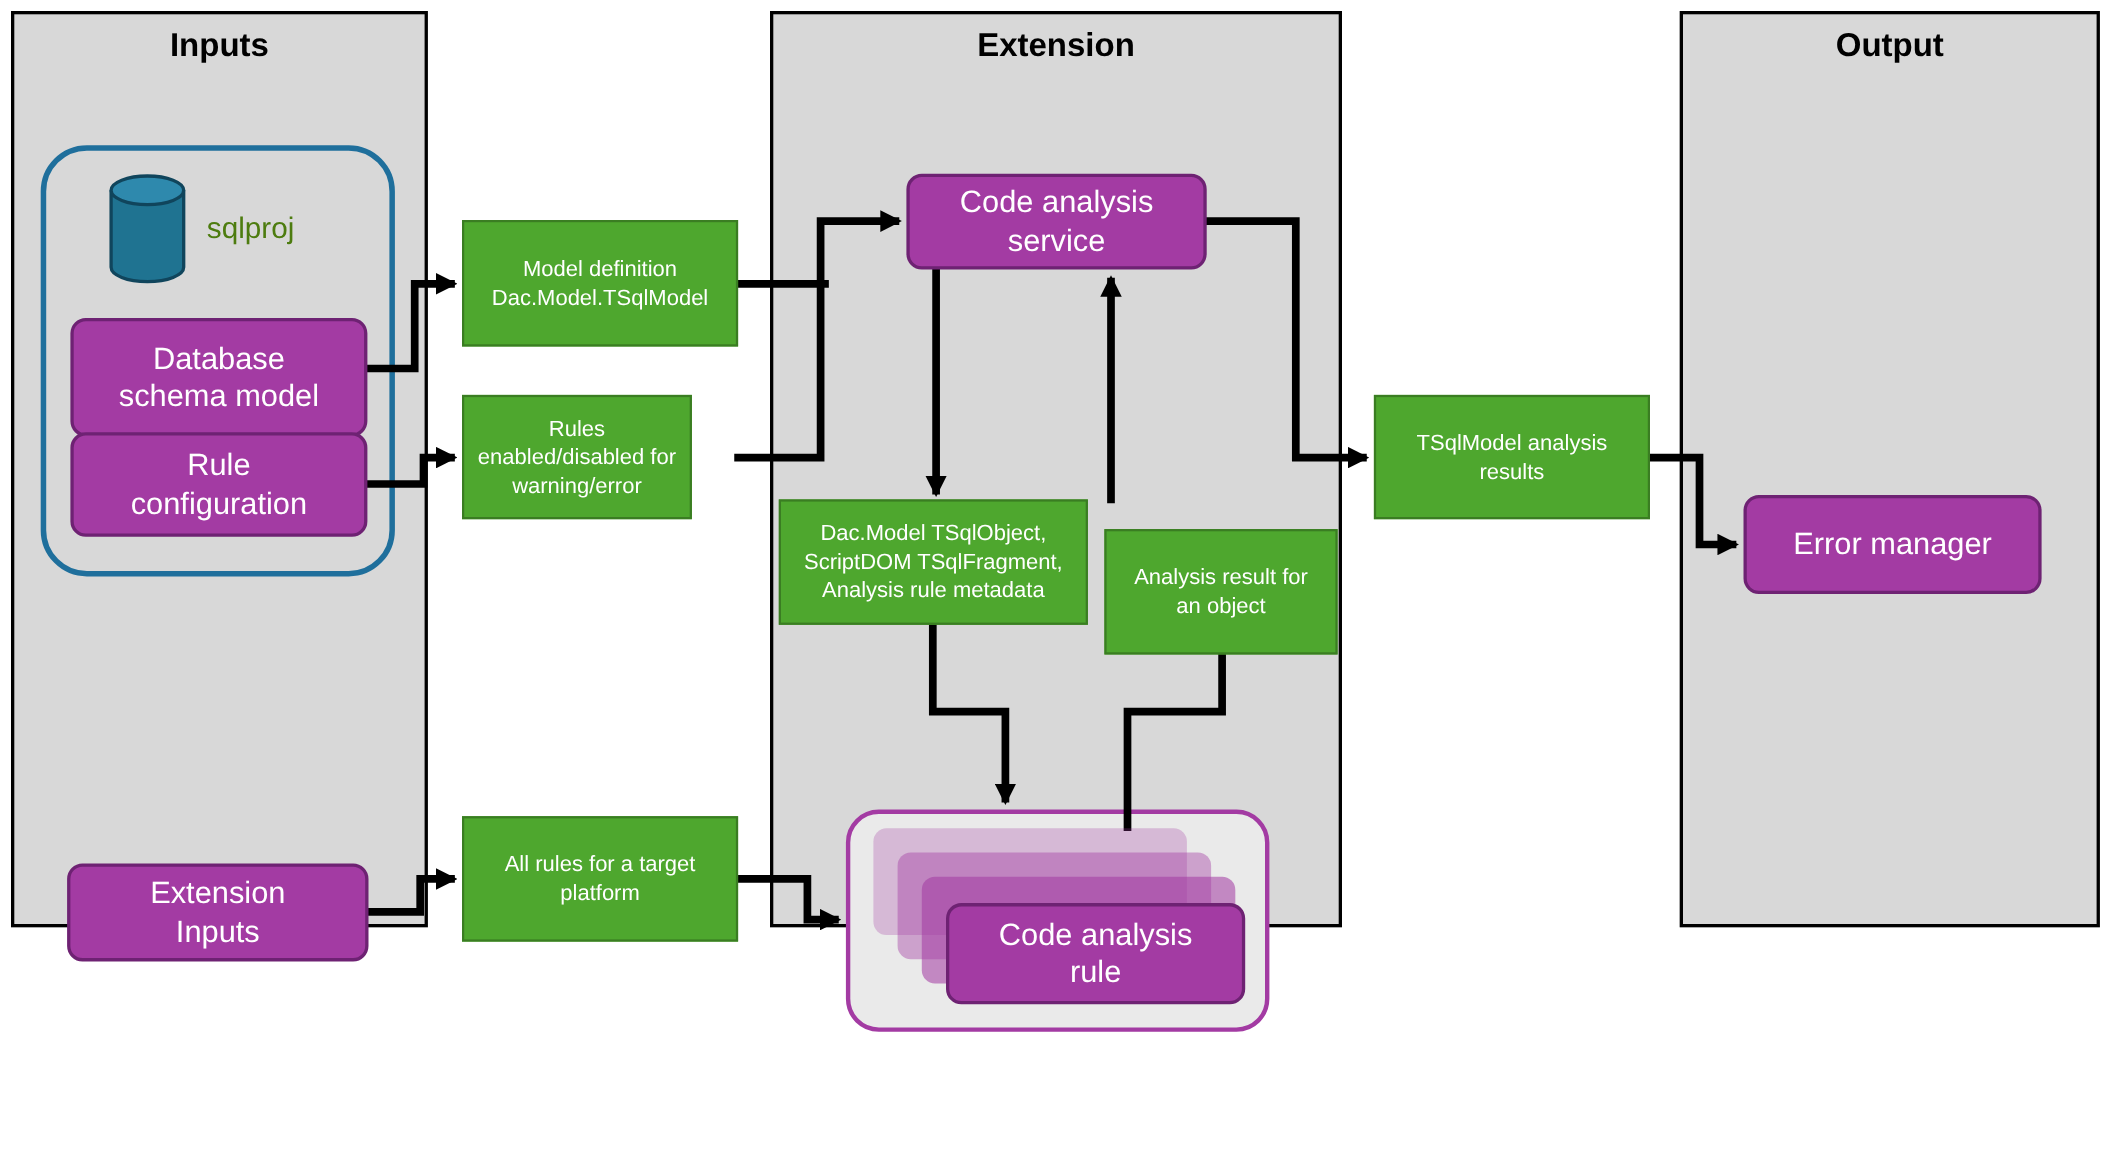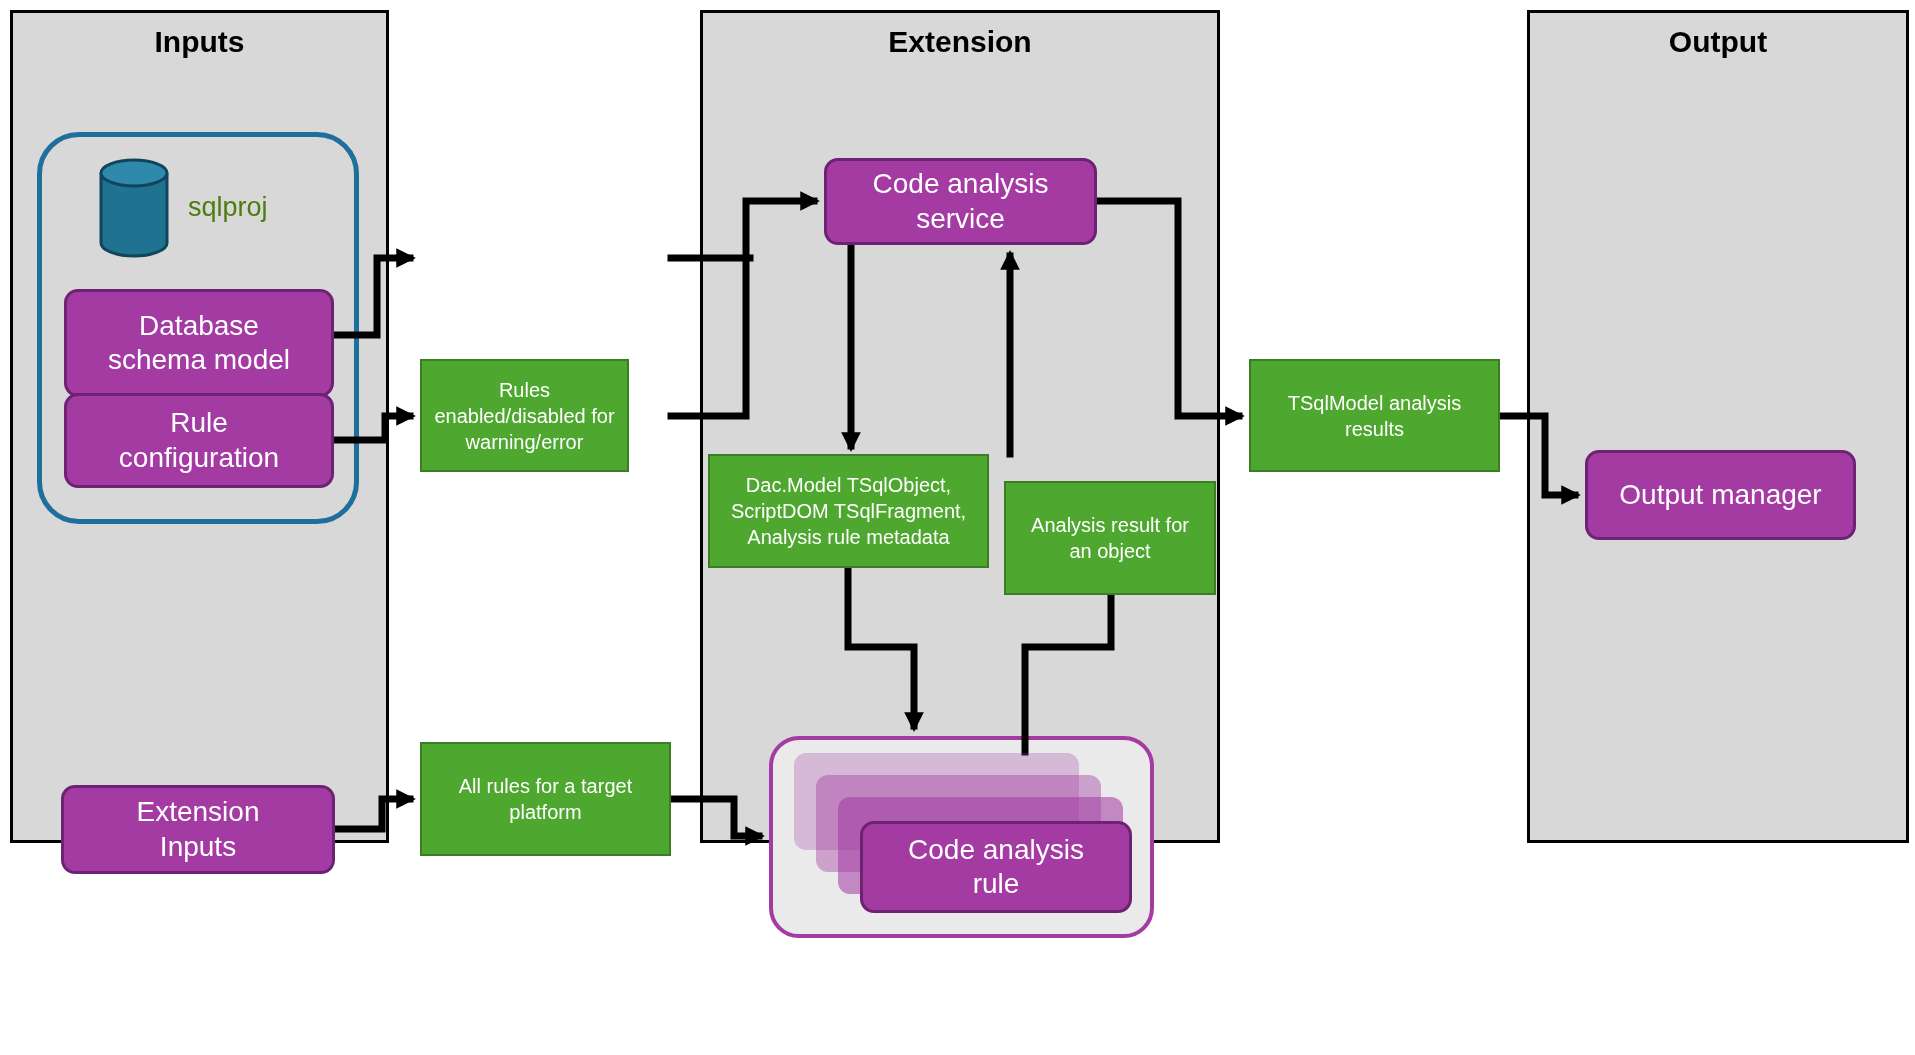--- a/index.html
+++ b/index.html
@@ -108,6 +108,8 @@
 service</div>
   <div class="node purple" id="n-errmgr">Output manager</div>
 
+  <div class="node green" id="n-modeldef">Model definition
+Dac.Model.TSqlModel</div>
   <div class="node green" id="n-rules">Rules
 enabled/disabled for
 warning/error</div>

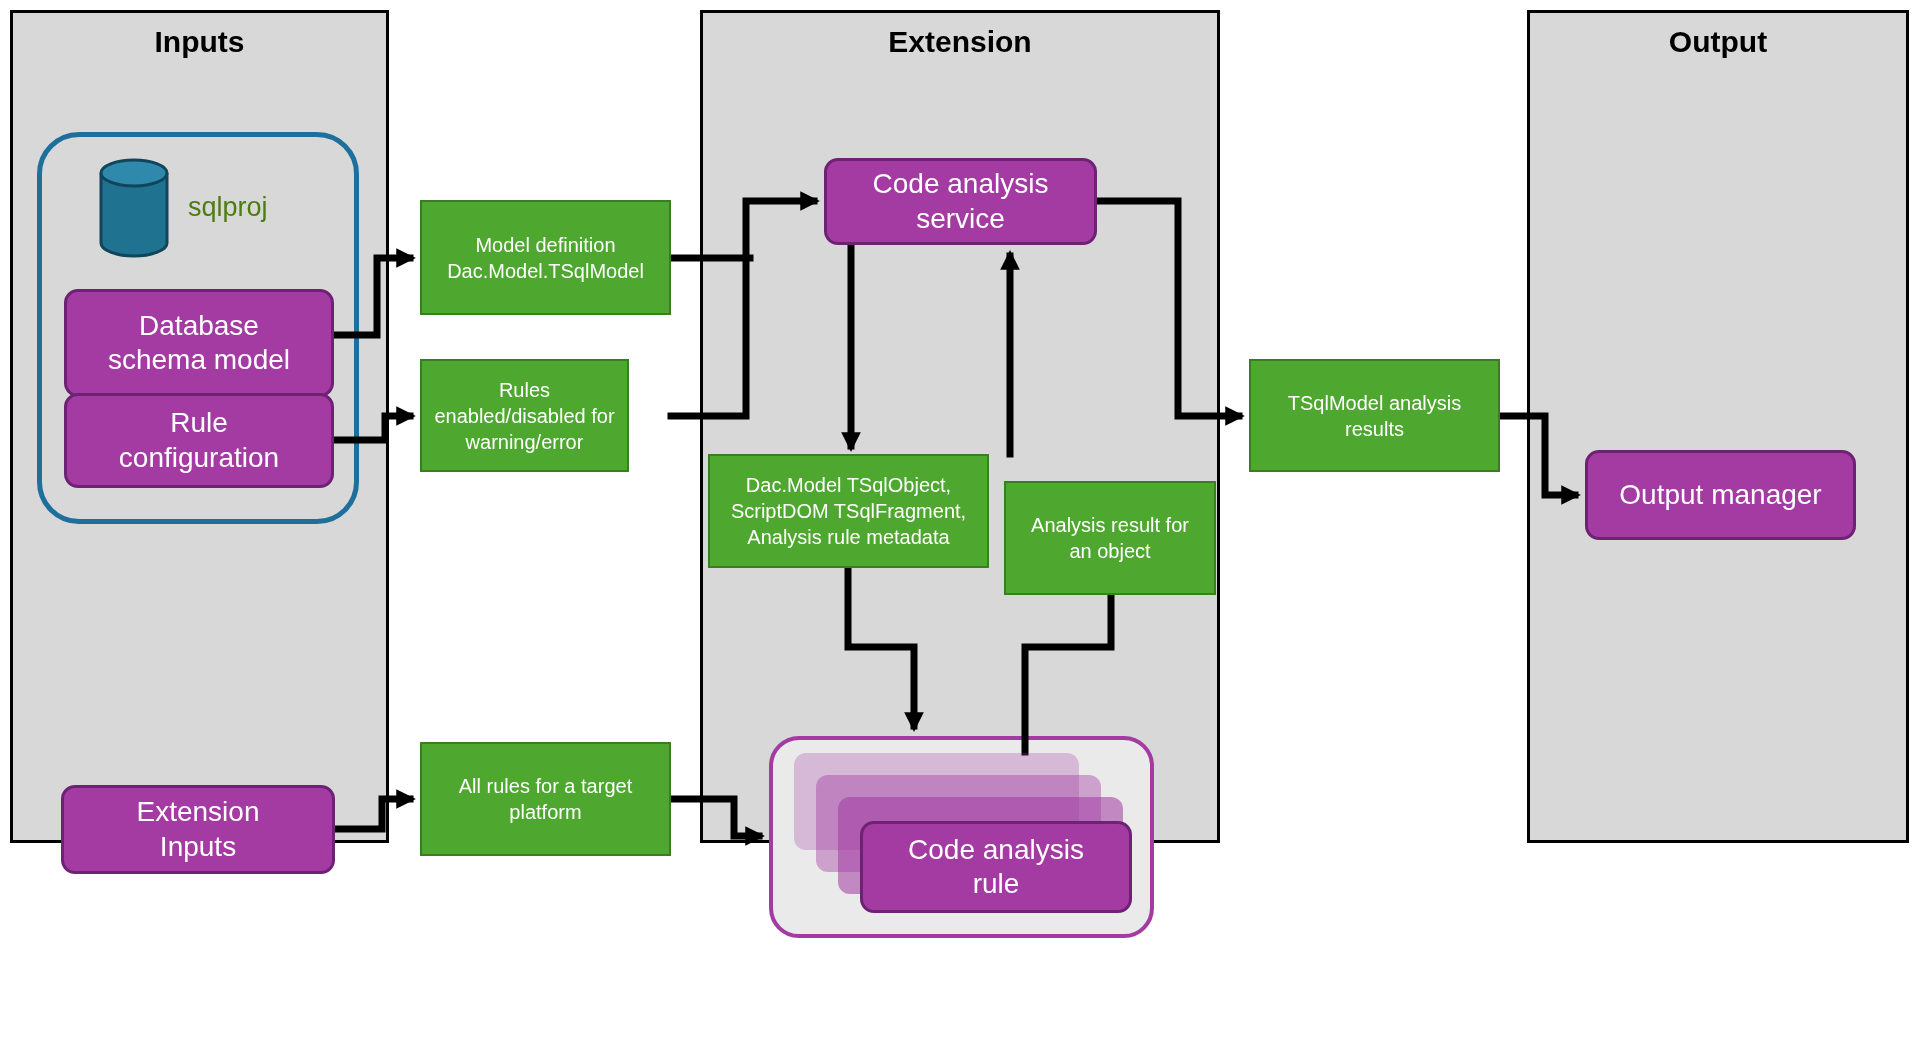--- a/index.html
+++ b/index.html
@@ -106,7 +106,7 @@
 Inputs</div>
   <div class="node purple" id="n-service">Code analysis
 service</div>
-  <div class="node purple" id="n-errmgr">Output manager</div>
+  <div class="node purple" id="n-errmgr">Error manager</div>
 
   <div class="node green" id="n-modeldef">Model definition
 Dac.Model.TSqlModel</div>

